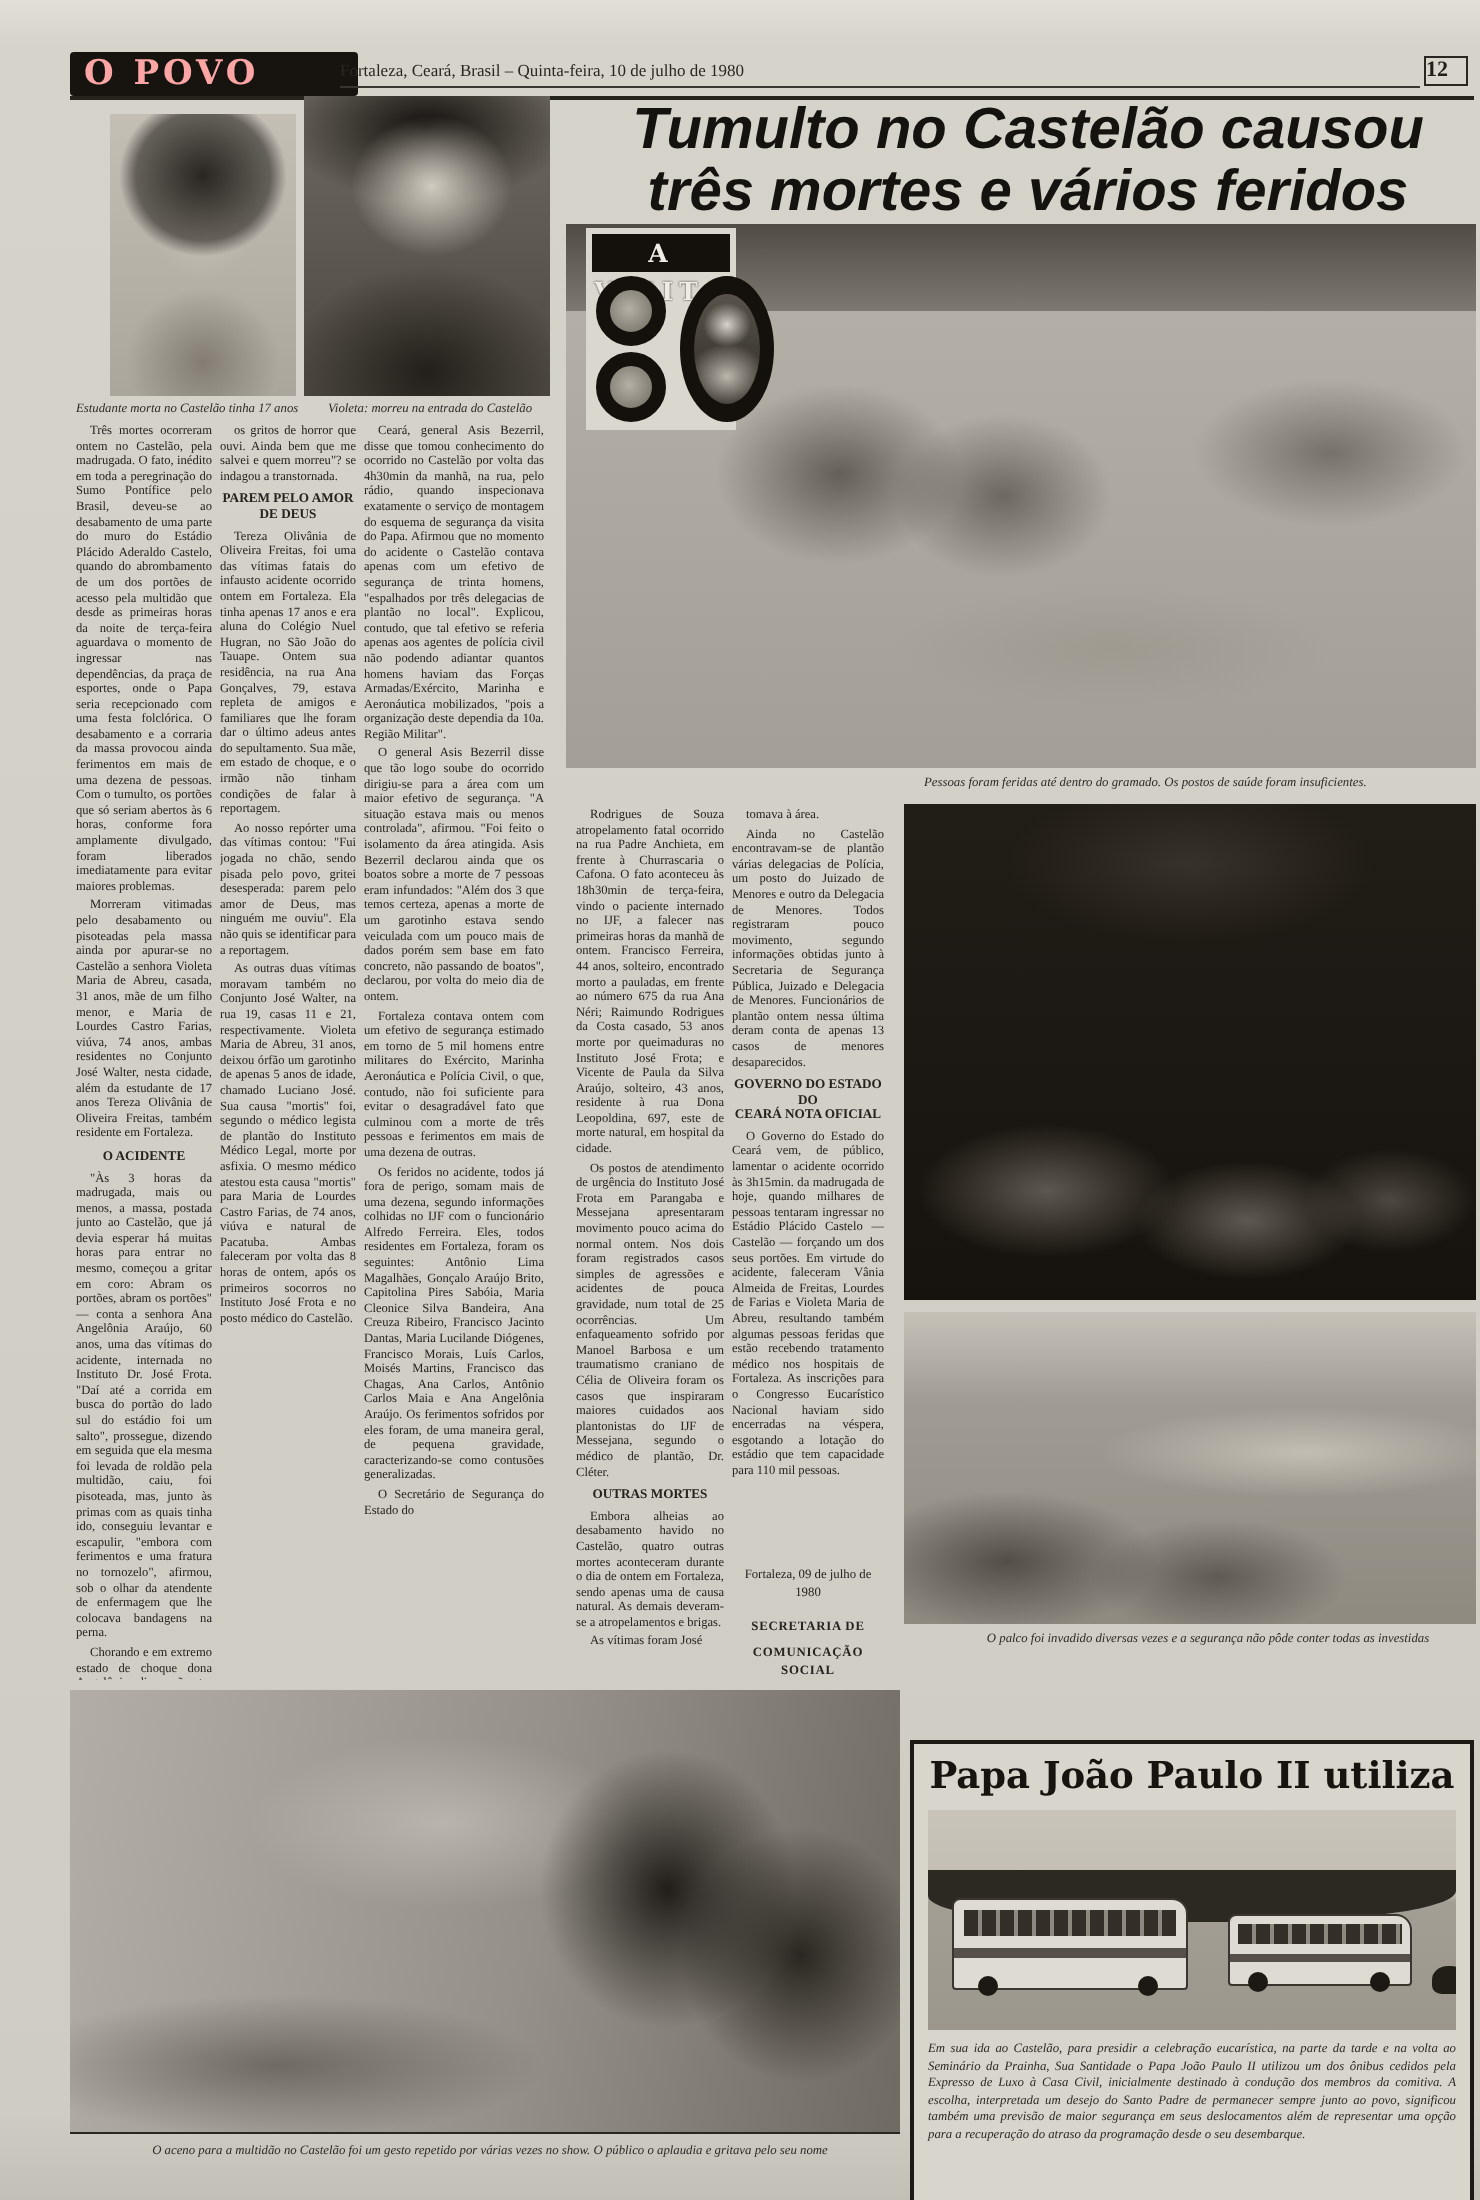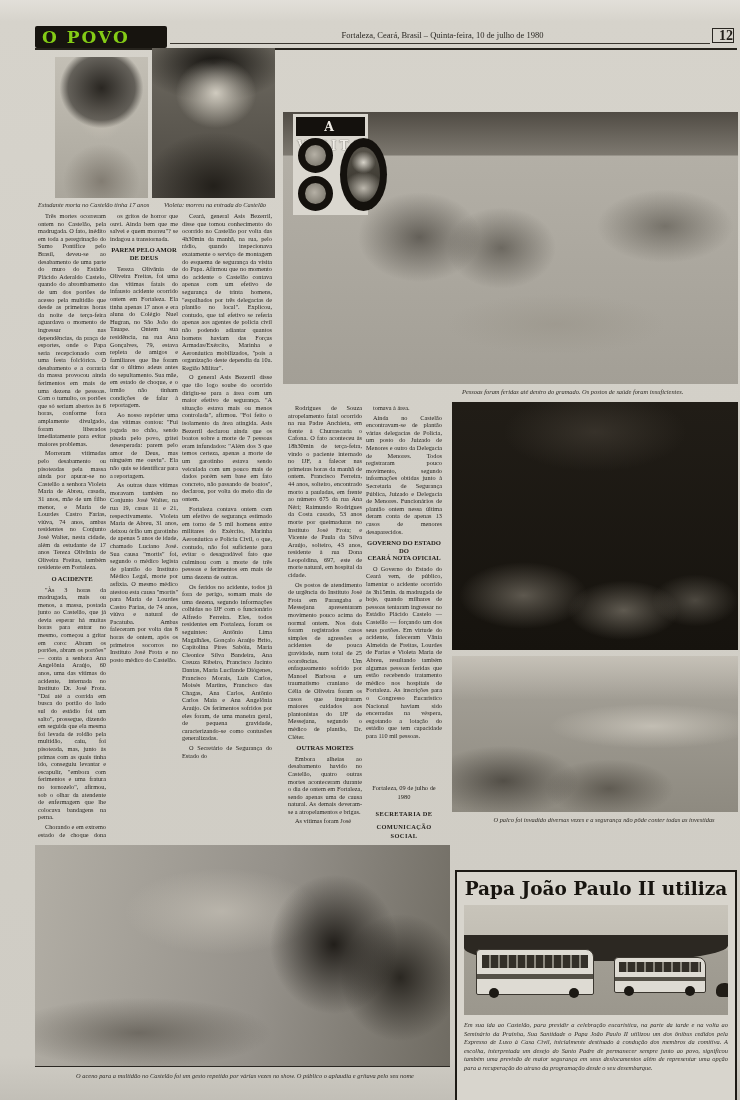--- a/index.html
+++ b/index.html
@@ -12,7 +12,7 @@
   .abs { position:absolute; }
 
   
-  .brand-box { left:35px; top:26px; width:132px; height:22px; background:#17140f; color:#84cc16;
+  .brand-box { left:35px; top:26px; width:144px; height:22px; background:#17140f; color:#fca5a5;
     font-family:"DejaVu Serif", serif; font-weight:bold; font-size:17px; letter-spacing:2px;
     display:flex; align-items:center; padding-left:7px; border-radius:2px; }
   .dateline { left:170px; top:30px; width:545px; text-align:center; font-size:8.5px; color:#2a2722; }

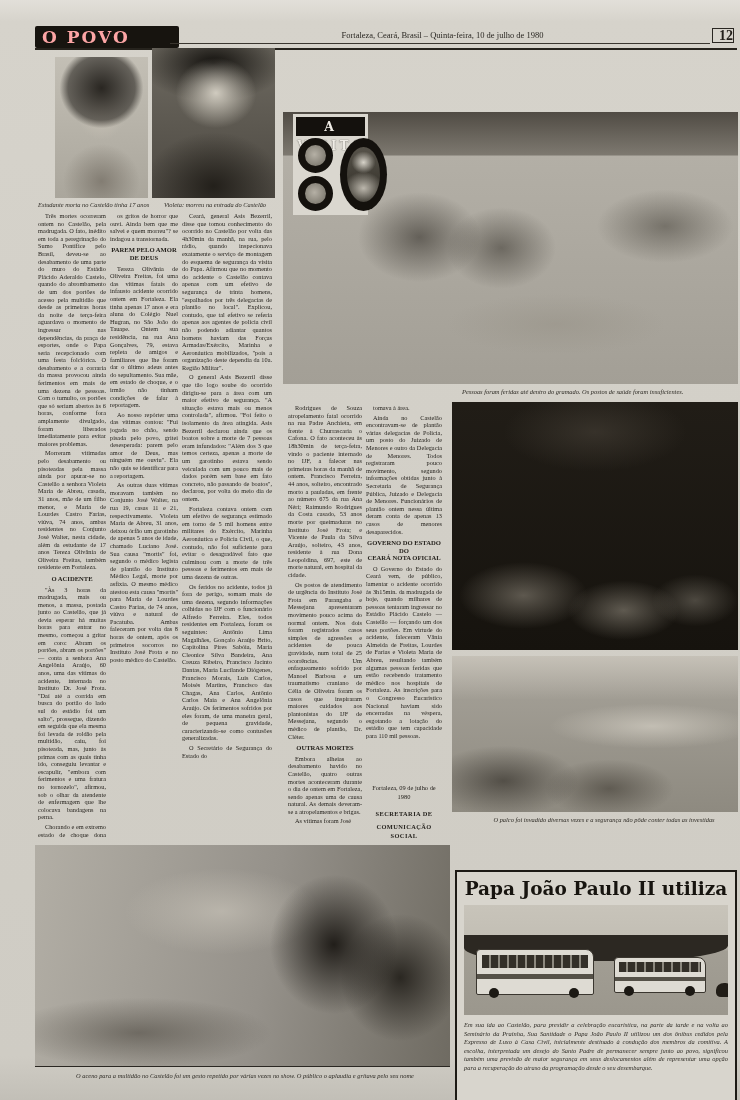--- a/index.html
+++ b/index.html
@@ -15,7 +15,7 @@
   .brand-box { left:35px; top:26px; width:144px; height:22px; background:#17140f; color:#fca5a5;
     font-family:"DejaVu Serif", serif; font-weight:bold; font-size:17px; letter-spacing:2px;
     display:flex; align-items:center; padding-left:7px; border-radius:2px; }
-  .dateline { left:170px; top:30px; width:545px; text-align:center; font-size:8.5px; color:#2a2722; }
+  .dateline { left:170px; top:30px; width:545px; font-size:8.5px; color:#2a2722; }
   .pagenum-box { left:712px; top:28px; width:22px; height:15px; border:1px solid #2a2722;
     font-size:14px; font-weight:bold; text-align:right; line-height:13px; background:#d8d5cd; }
   .rule-a { left:170px; top:43px; width:540px; height:1px; background:#3a362f; }

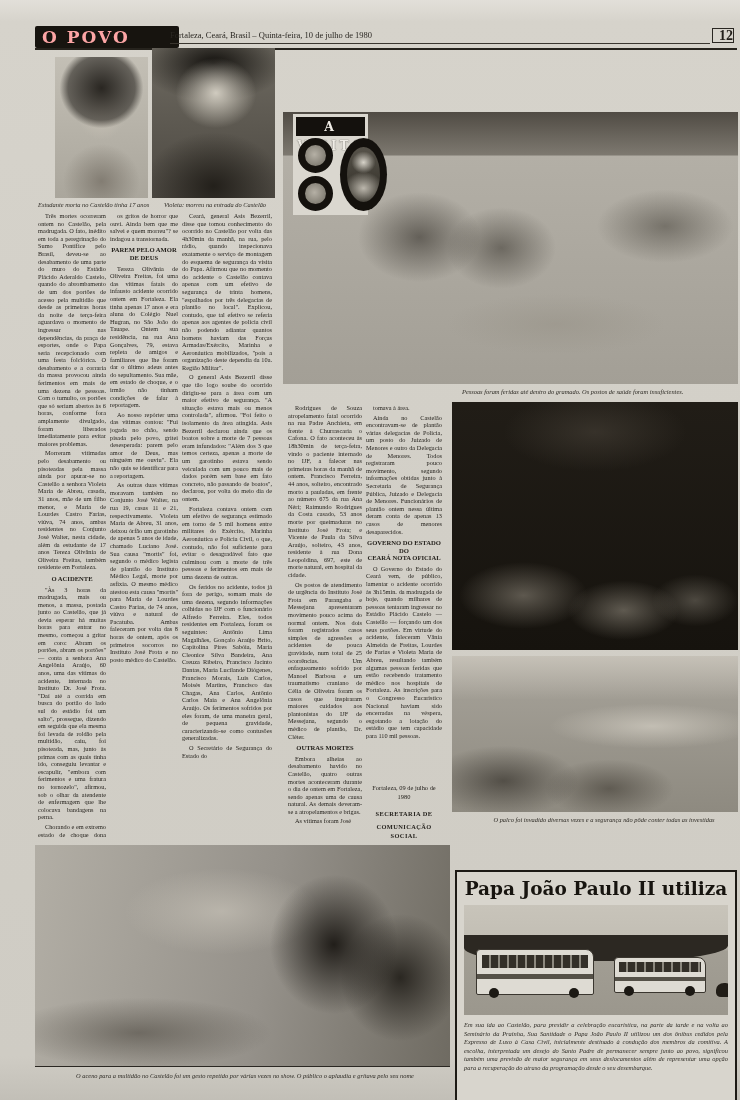--- a/index.html
+++ b/index.html
@@ -17,7 +17,7 @@
     display:flex; align-items:center; padding-left:7px; border-radius:2px; }
   .dateline { left:170px; top:30px; width:545px; font-size:8.5px; color:#2a2722; }
   .pagenum-box { left:712px; top:28px; width:22px; height:15px; border:1px solid #2a2722;
-    font-size:14px; font-weight:bold; text-align:right; line-height:13px; background:#d8d5cd; }
+    font-size:11px; font-weight:bold; text-align:left; line-height:13px; background:#d8d5cd; }
   .rule-a { left:170px; top:43px; width:540px; height:1px; background:#3a362f; }
   .rule-b { left:35px; top:48px; width:702px; height:2px; background:#26231d; }
 

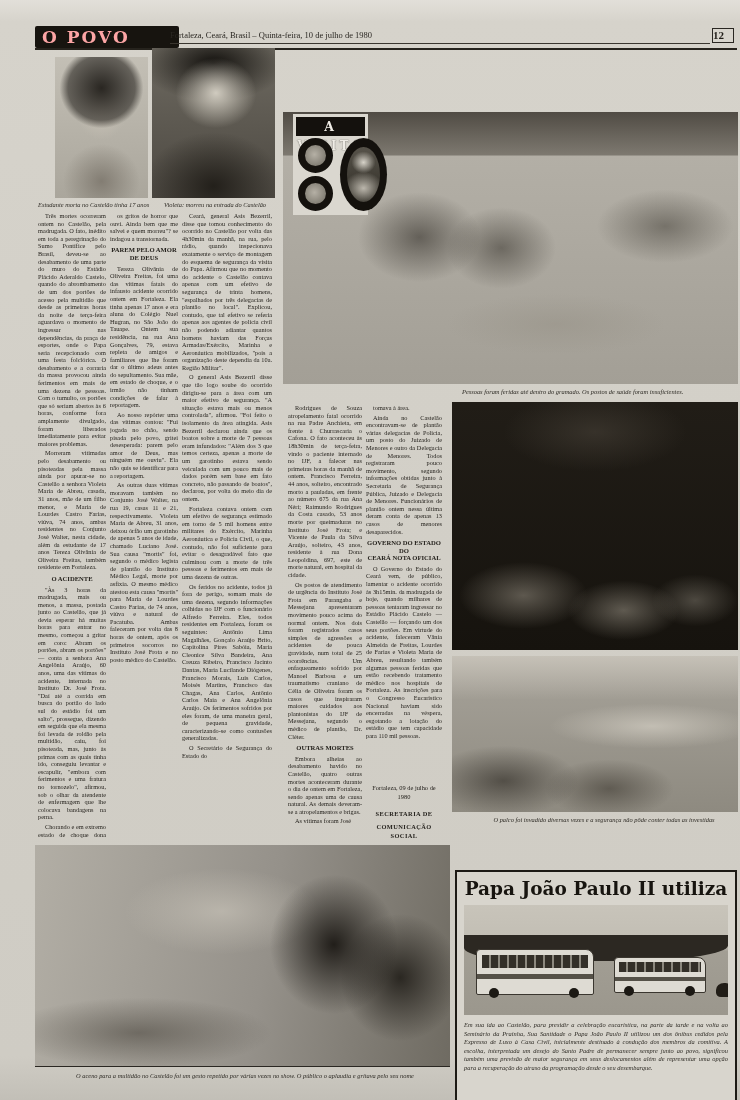--- a/index.html
+++ b/index.html
@@ -146,6 +146,10 @@
   <div class="abs rule-a"></div>
   <div class="abs rule-b"></div>
 
+  <div class="abs headline">
+    <div>Tumulto no Castelão causou</div>
+    <div>três mortes e vários feridos</div>
+  </div>
 
   <div class="abs photo portrait1"></div>
   <div class="abs photo portrait2"></div>

